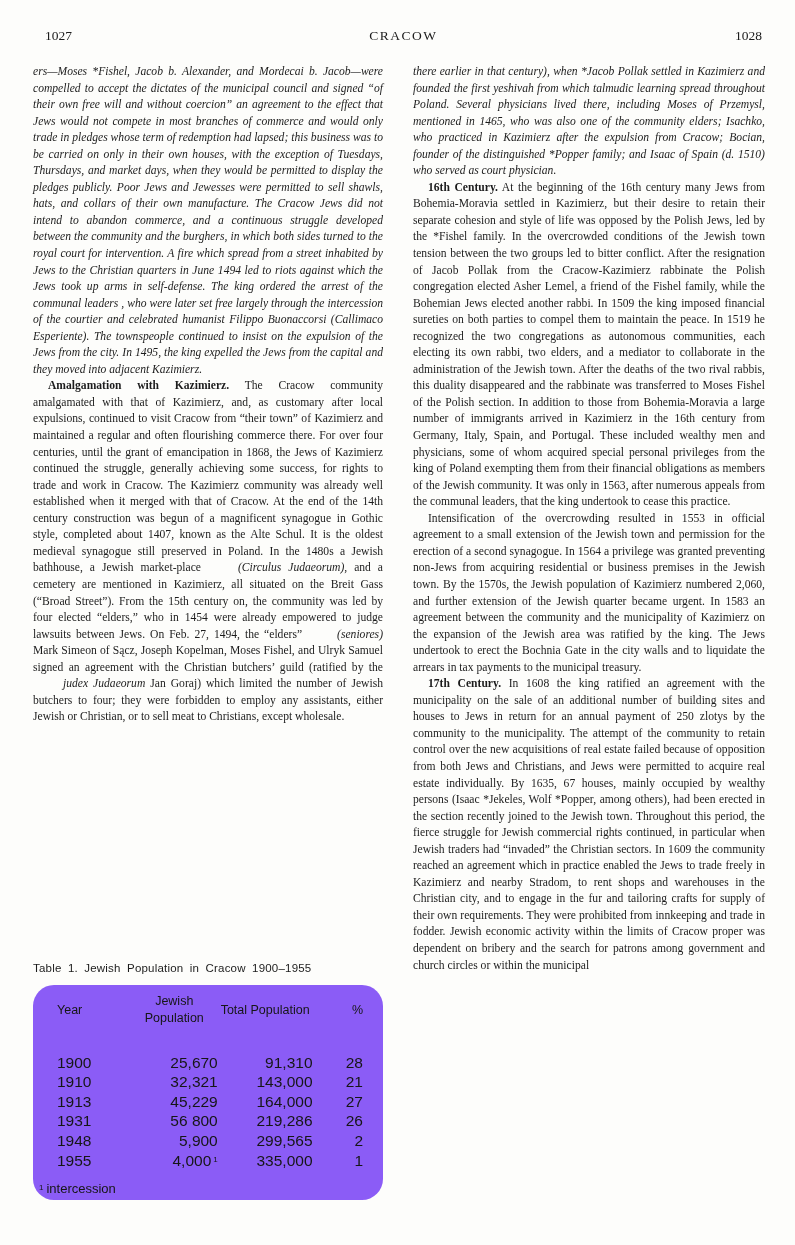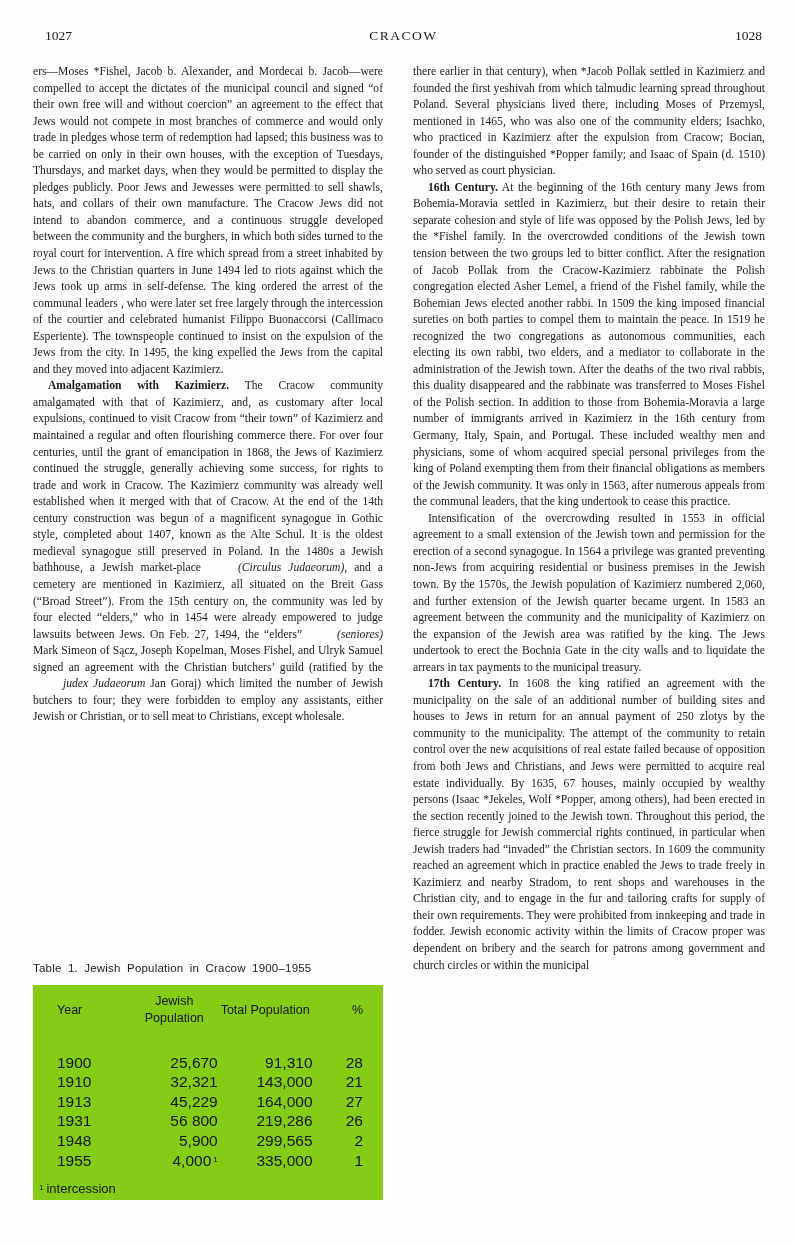--- a/index.html
+++ b/index.html
@@ -15,7 +15,7 @@
   .col.left { left: 33px; }
   .col.right { left: 413px; width: 352px; }
   .col p { margin: 0; text-indent: 15px; }
-  .col p.first { text-indent: 0; }
+  .col p.first { text-indent: 0; font-style: italic; }
   .col b { font-weight: bold; }
   .col i { font-style: italic; margin-left: 30px; }
   .table-caption { position: absolute; left: 33px; top: 962px; font-family: "Liberation Sans", "DejaVu Sans", sans-serif; font-size: 11.5px; word-spacing: 3px; letter-spacing: 0.2px; }

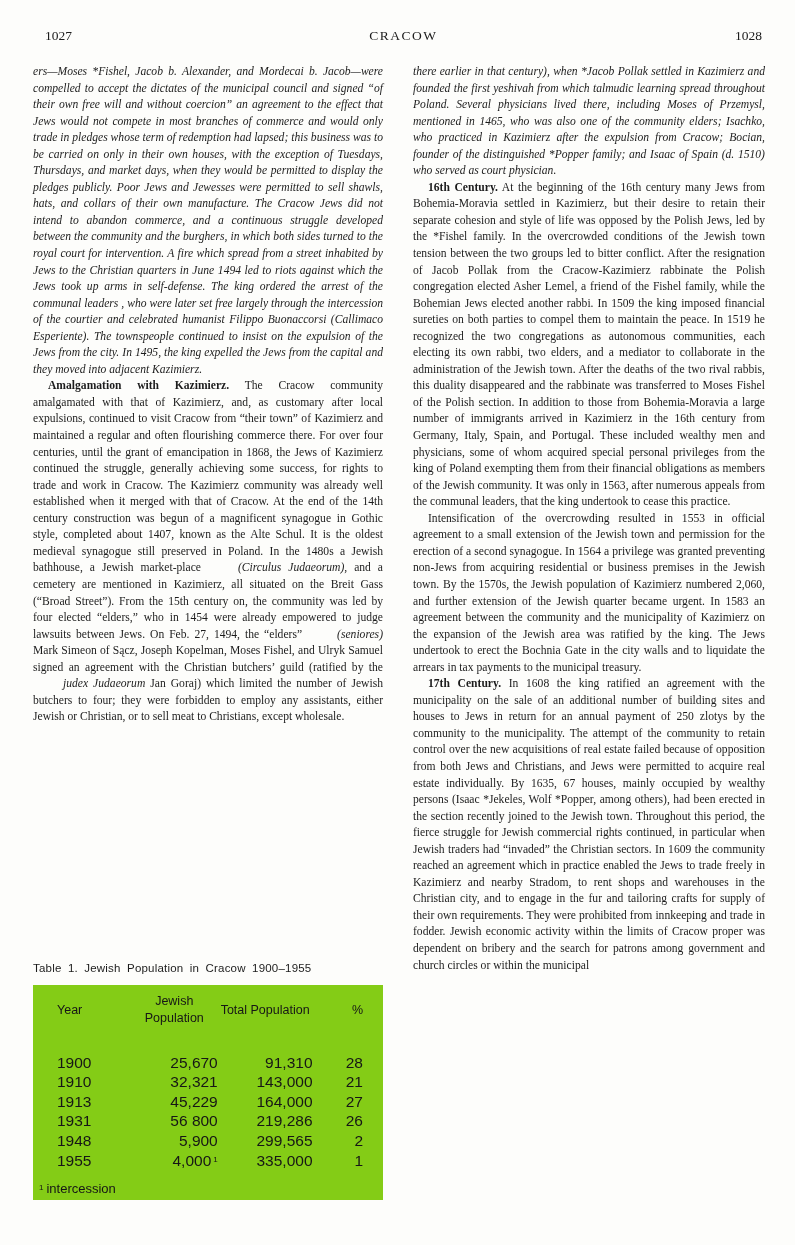--- a/index.html
+++ b/index.html
@@ -20,7 +20,7 @@
   .col i { font-style: italic; margin-left: 30px; }
   .table-caption { position: absolute; left: 33px; top: 962px; font-family: "Liberation Sans", "DejaVu Sans", sans-serif; font-size: 11.5px; word-spacing: 3px; letter-spacing: 0.2px; }
   .pop-table-wrap { position: absolute; left: 33px; top: 985px; width: 350px; height: 215px;
-    background: #84cc16; font-family: "Liberation Sans", "DejaVu Sans", sans-serif; color: #161616; }
+    background: #8b5cf6; font-family: "Liberation Sans", "DejaVu Sans", sans-serif; color: #161616; border-radius: 21px; }
   .pop-table { position: absolute; left: 0; top: 0; border-collapse: collapse; width: 330px; }
   .pop-table th { font-weight: normal; font-size: 12.5px; line-height: 17px; padding: 0; vertical-align: middle; text-align: center; height: 50px; }
   .pop-table td { font-size: 15.5px; line-height: 19.4px; padding: 0; }

